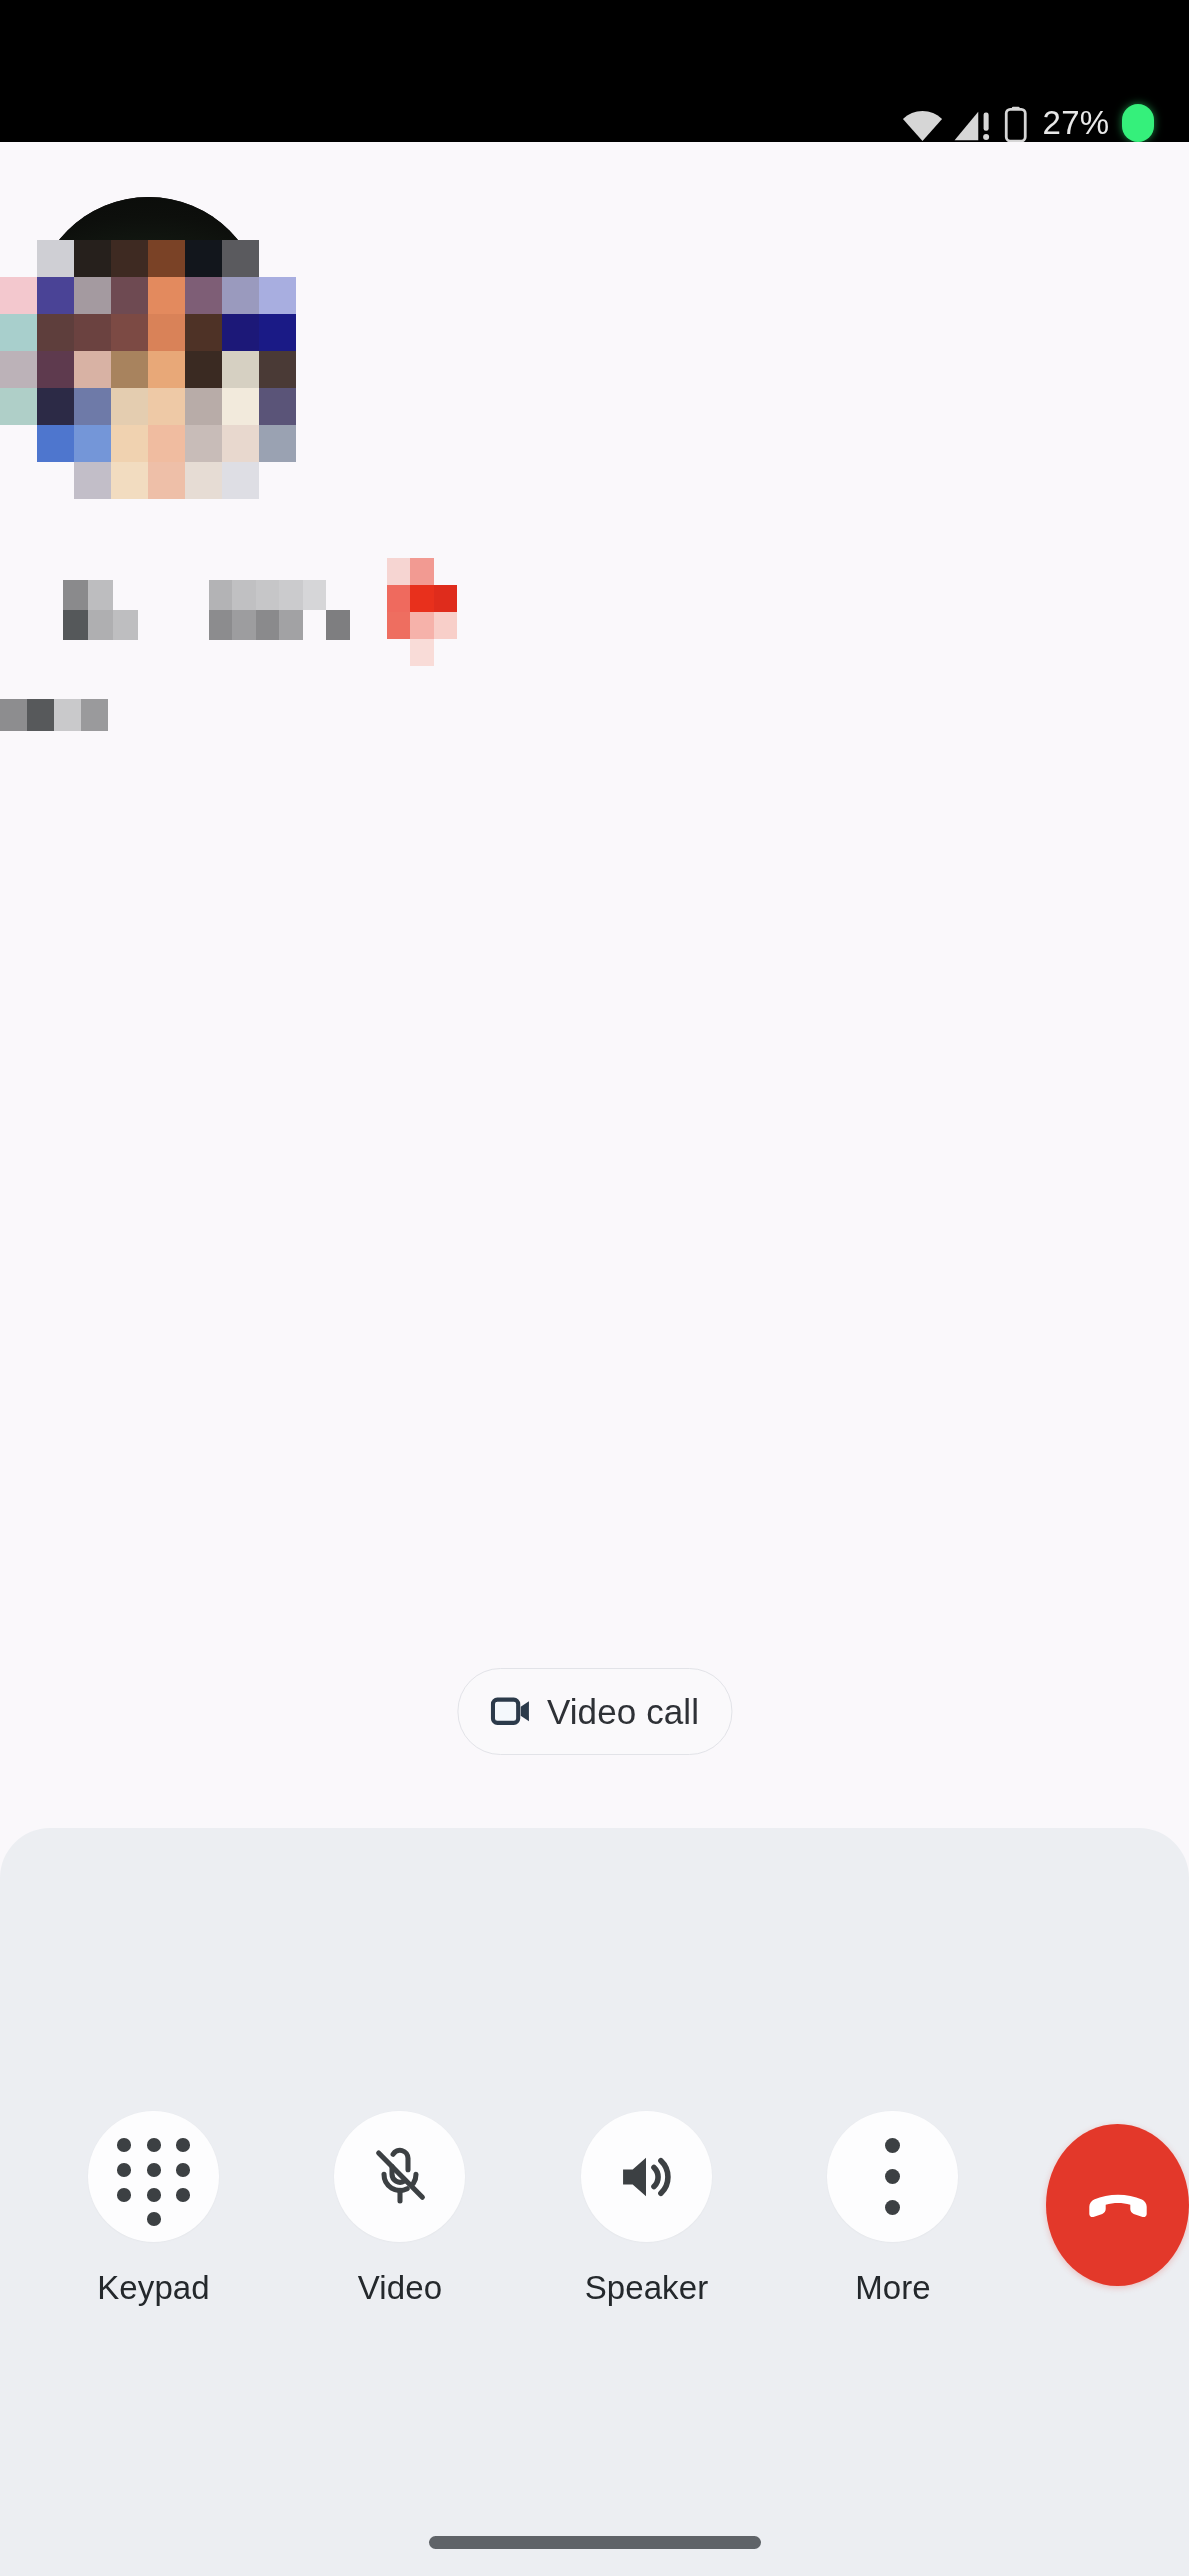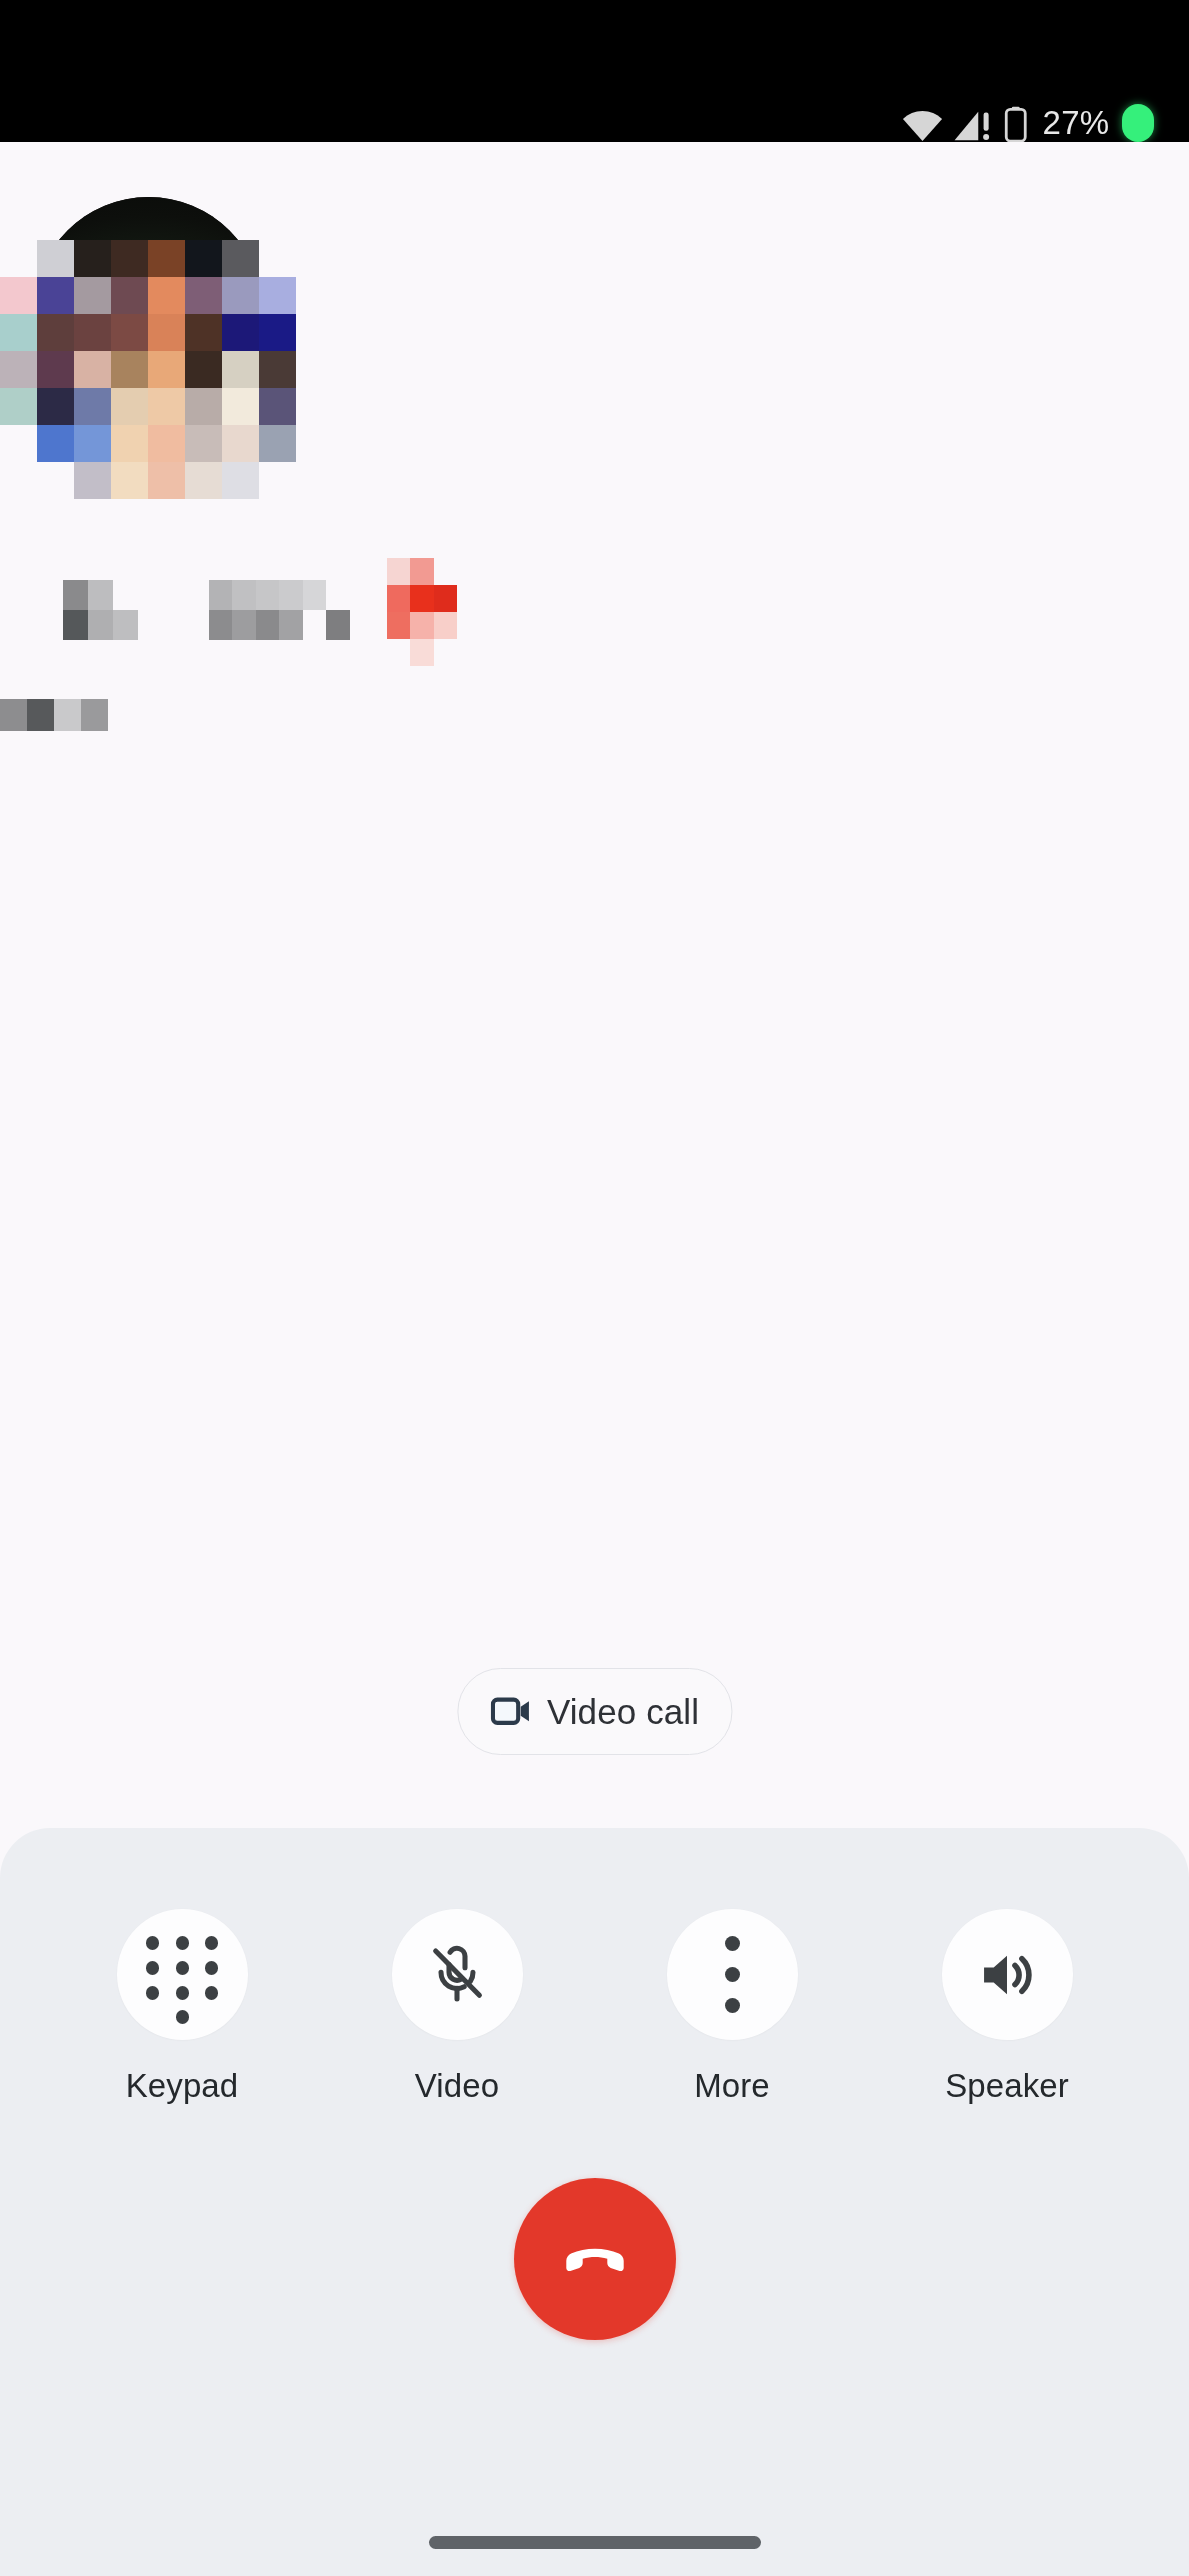--- a/index.html
+++ b/index.html
@@ -201,7 +201,7 @@
     background: #ECEEF2;
     border-radius: 50px 50px 0 0;
     display: flex;
-    flex-direction: column;
+    flex-direction: row;
     align-items: center;
   }
 

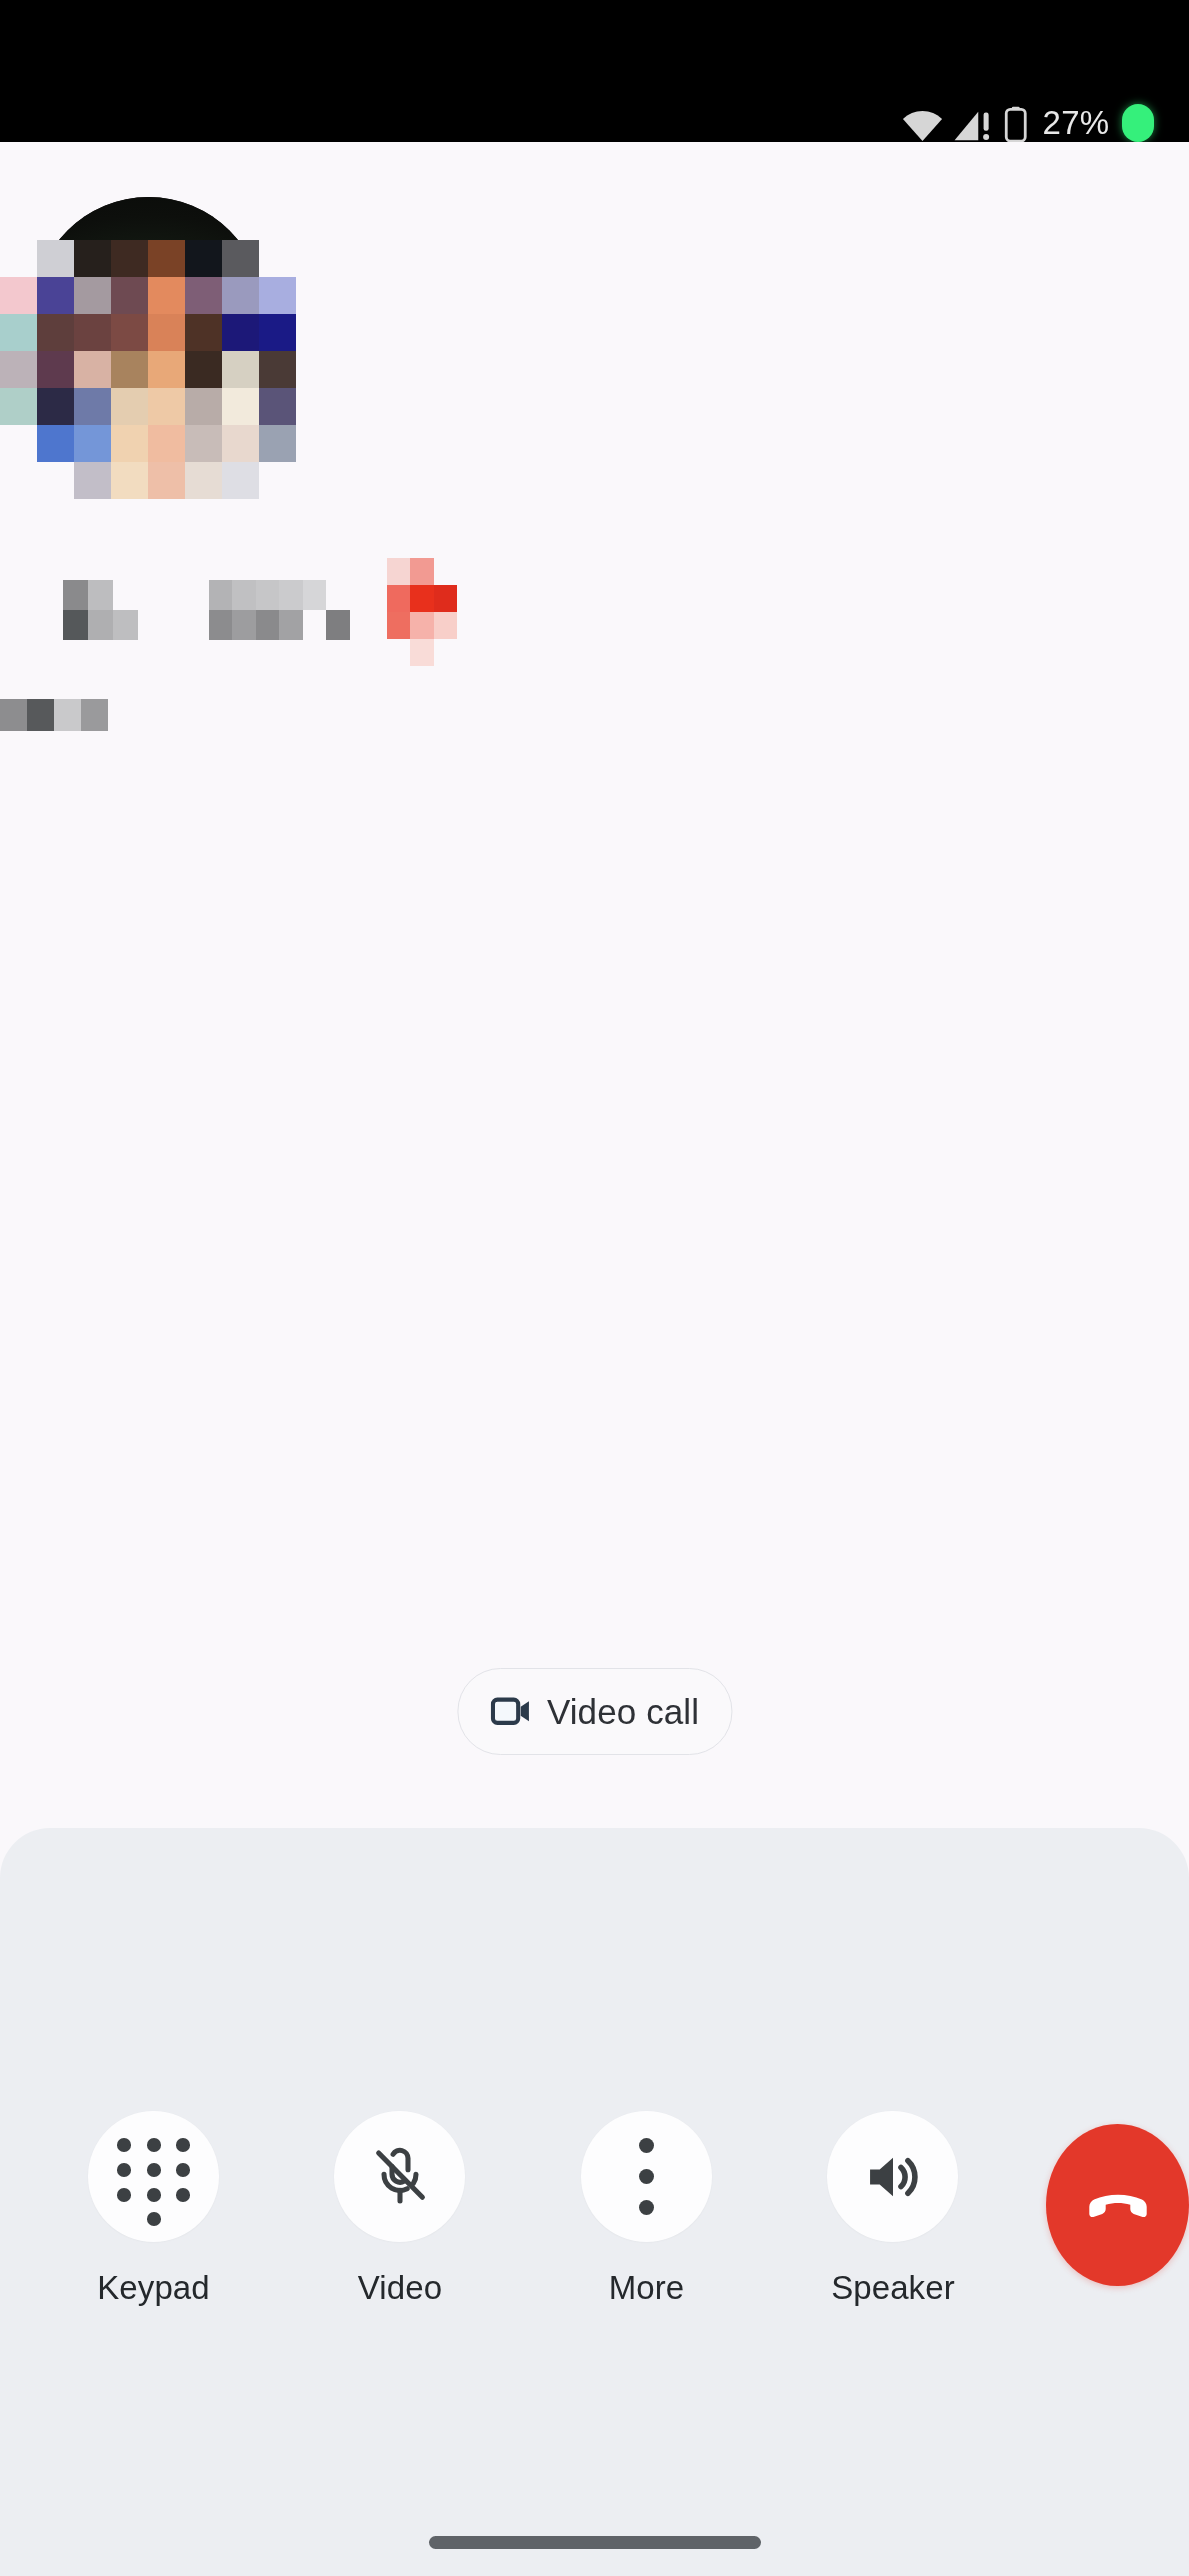--- a/index.html
+++ b/index.html
@@ -482,6 +482,17 @@
 
       <div class="ctrl">
         <div class="ctrl-circle">
+          <svg width="64" height="64" viewBox="0 0 24 24" fill="none">
+            <path d="M3.4 9.2 H7 L12 4.8 V19.2 L7 14.8 H3.4 Z" fill="#3C4043"></path>
+            <path d="M15 8.4 A5 5 0 0 1 15 15.6" stroke="#3C4043" stroke-width="2.1" stroke-linecap="round" fill="none"></path>
+            <path d="M17.6 5.9 A8.4 8.4 0 0 1 17.6 18.1" stroke="#3C4043" stroke-width="2.1" stroke-linecap="round" fill="none"></path>
+          </svg>
+        </div>
+        <span class="ctrl-label">Speaker</span>
+      </div>
+
+      <div class="ctrl">
+        <div class="ctrl-circle">
           <div class="kebab">
             <i style="top:0;"></i>
               <i style="top:31px;"></i>
@@ -489,17 +500,6 @@
           </div>
         </div>
         <span class="ctrl-label">More</span>
-      </div>
-
-      <div class="ctrl">
-        <div class="ctrl-circle">
-          <svg width="64" height="64" viewBox="0 0 24 24" fill="none">
-            <path d="M3.4 9.2 H7 L12 4.8 V19.2 L7 14.8 H3.4 Z" fill="#3C4043"></path>
-            <path d="M15 8.4 A5 5 0 0 1 15 15.6" stroke="#3C4043" stroke-width="2.1" stroke-linecap="round" fill="none"></path>
-            <path d="M17.6 5.9 A8.4 8.4 0 0 1 17.6 18.1" stroke="#3C4043" stroke-width="2.1" stroke-linecap="round" fill="none"></path>
-          </svg>
-        </div>
-        <span class="ctrl-label">Speaker</span>
       </div>
     </div>
 

